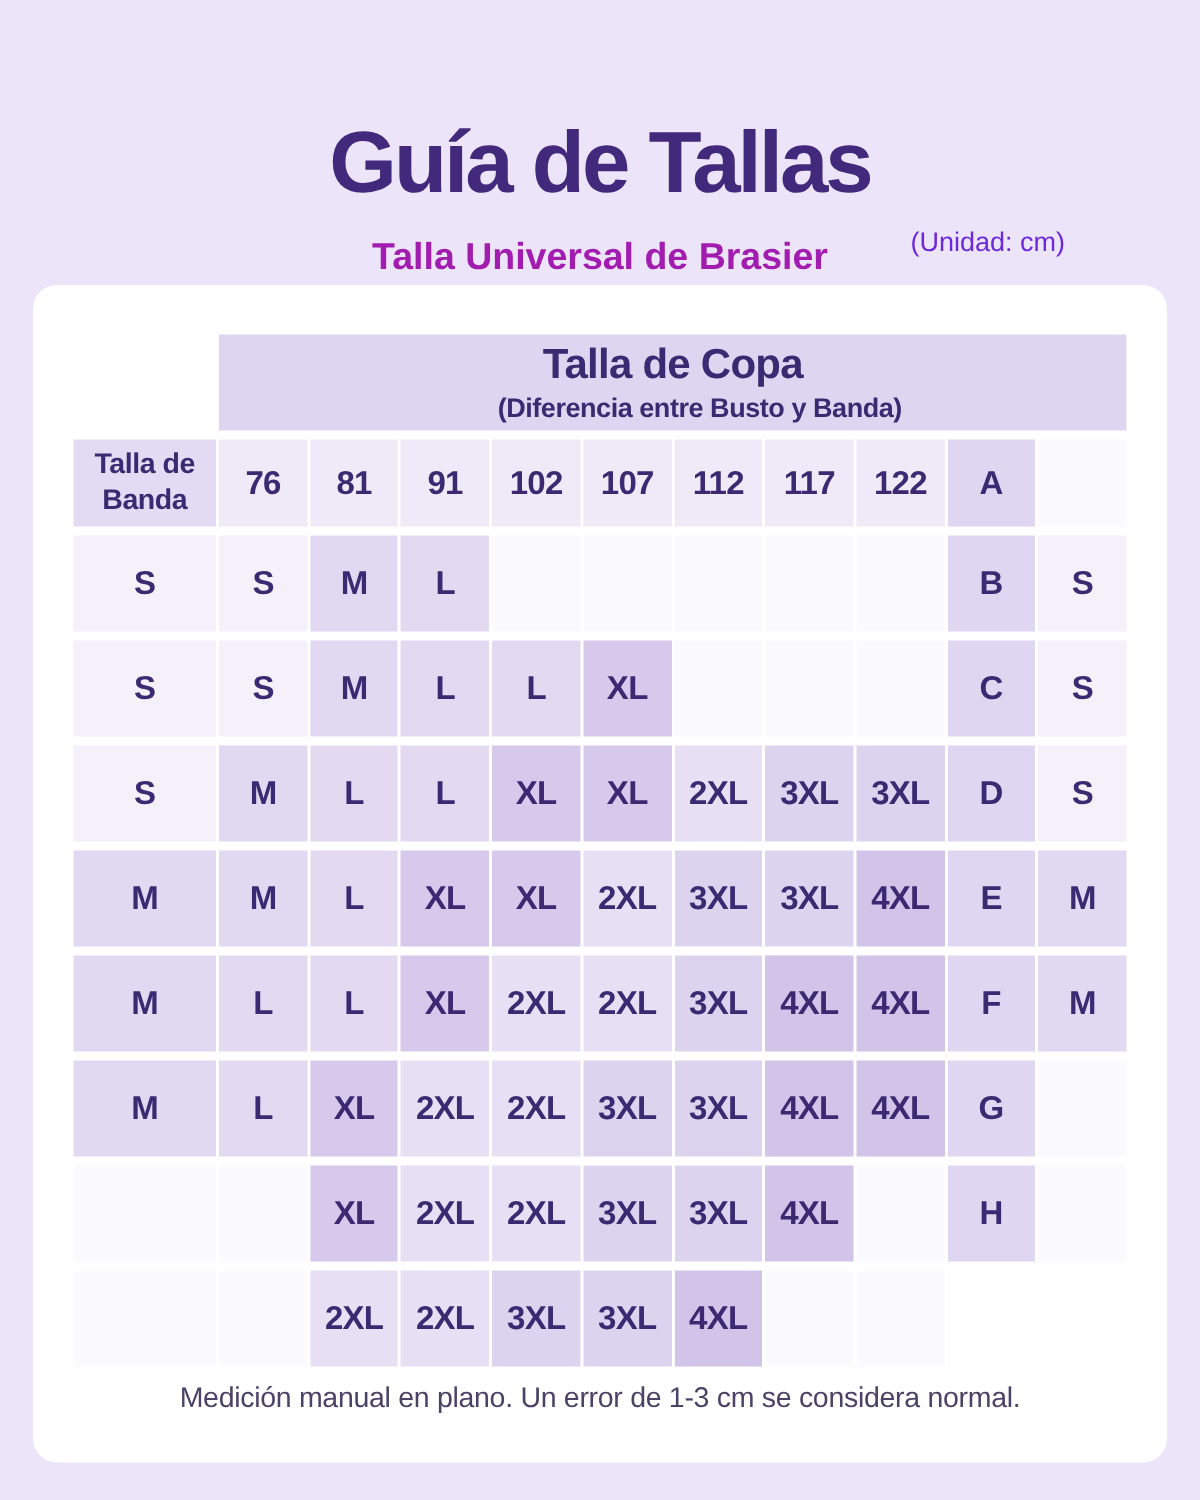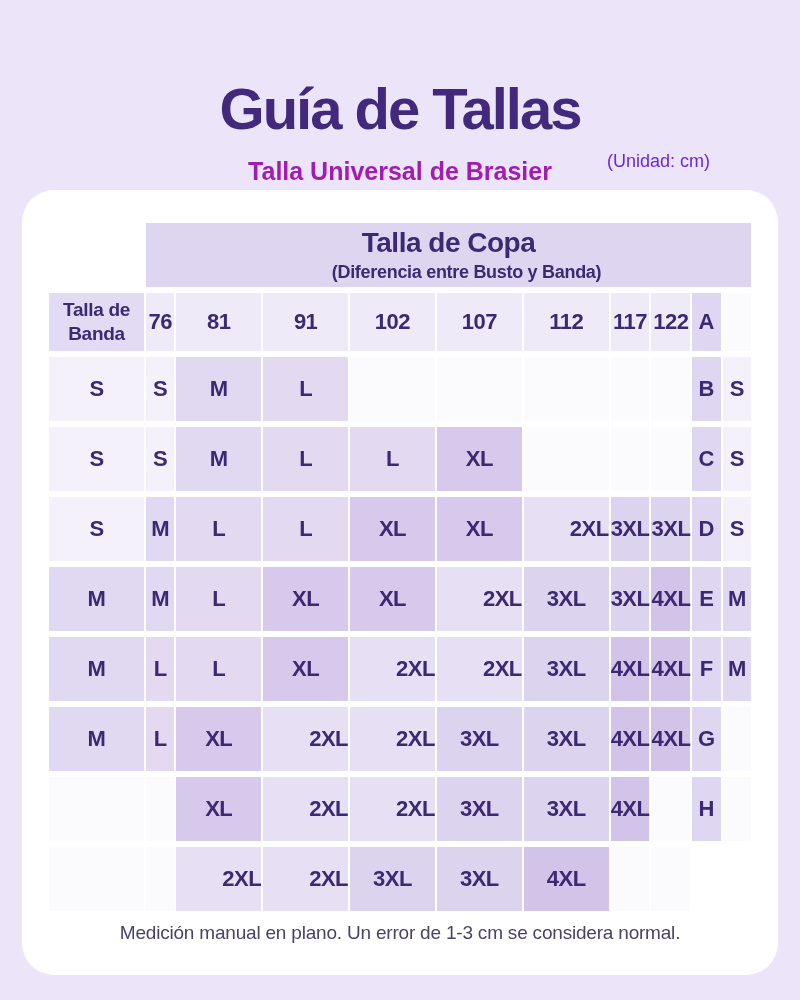--- a/index.html
+++ b/index.html
@@ -31,7 +31,7 @@
   }
   .card{
     position:absolute;left:22px;top:190px;width:756px;height:785px;
-    background:var(--card_bg);border-radius:32px;
+    background:var(--card_bg);border-radius:16px;
   }
   .size-grid{
     position:absolute;left:27px;top:33px;width:702px;

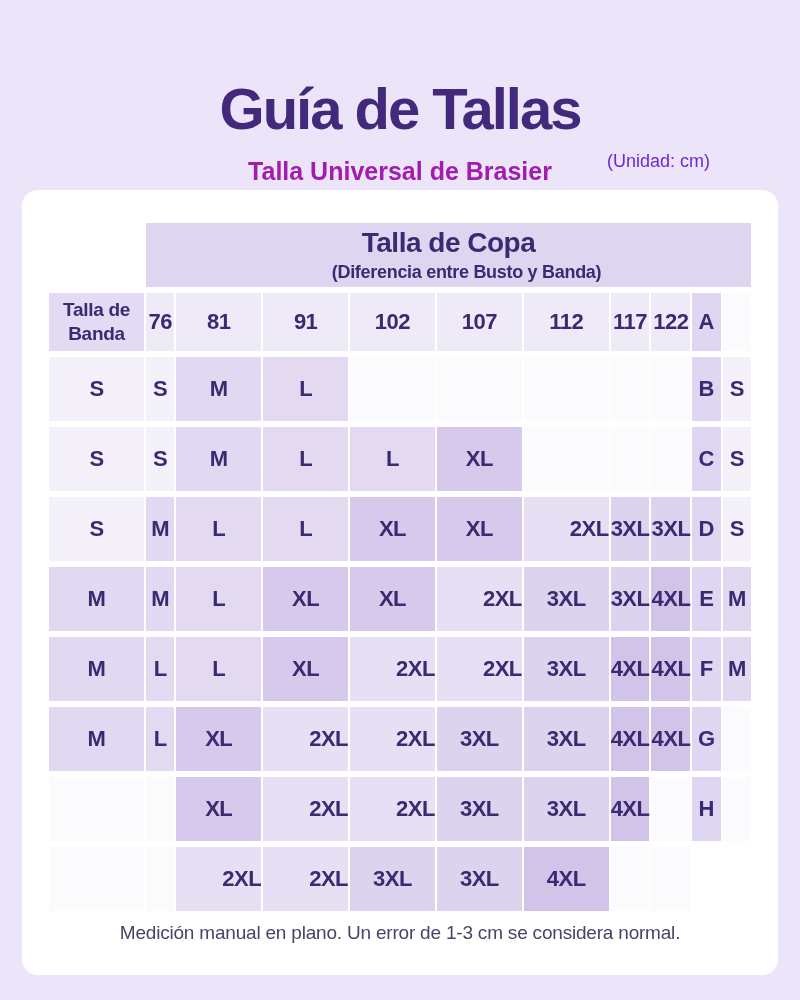--- a/index.html
+++ b/index.html
@@ -72,7 +72,7 @@
   .sz-M{background:var(--sz-M);}
   .sz-L{background:var(--sz-L);}
   .sz-XL{background:var(--sz-XL);}
-  .sz-2XL{background:var(--sz-2XL);padding-left:46px;}
+  .sz-2XL{background:var(--sz-2XL);}
   .sz-3XL{background:var(--sz-3XL);}
   .sz-4XL{background:var(--sz-4XL);}
   .footer-note{

